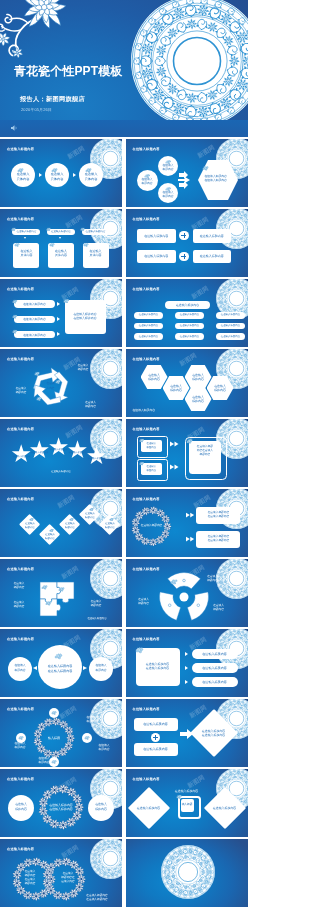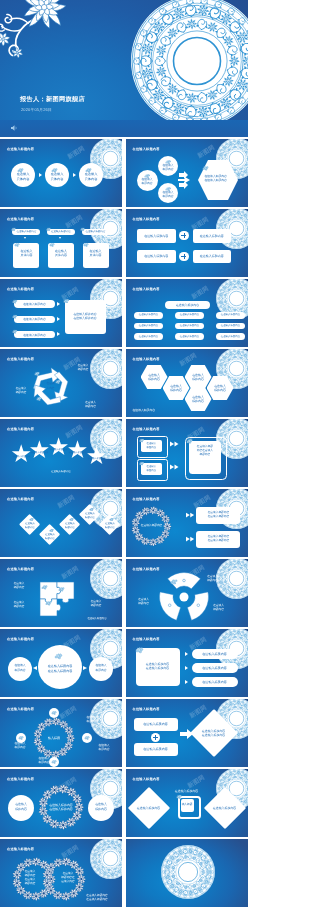--- a/index.html
+++ b/index.html
@@ -1712,6 +1712,7 @@
         <path d="M2 6 H5 L9 2.5 V13.5 L5 10 H2 Z" fill="#9fc8ea"></path>
         <path d="M11.5 5.5 A4 4 0 0 1 11.5 10.5" fill="none" stroke="#9fc8ea" stroke-width="1.2"></path>
       </svg>
+      <div class="tl-heading">青花瓷个性PPT模板</div>
       <div class="tl-presenter">报告人：新图网旗舰店</div>
       <div class="tl-date">2020年05月26日</div>
     </div>

